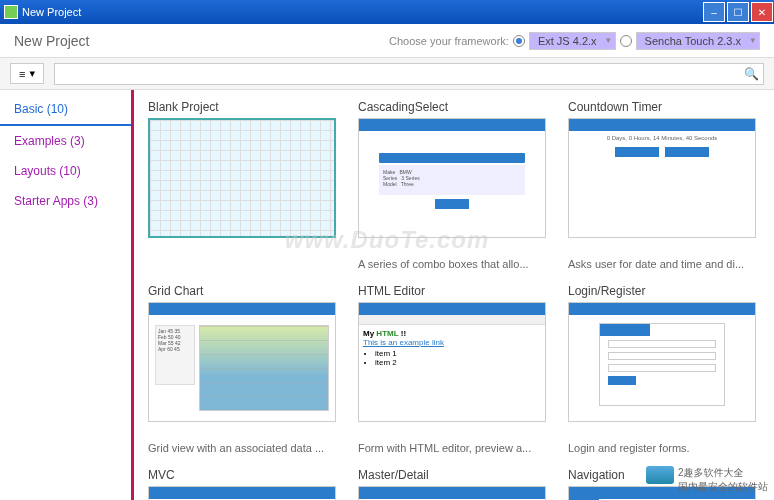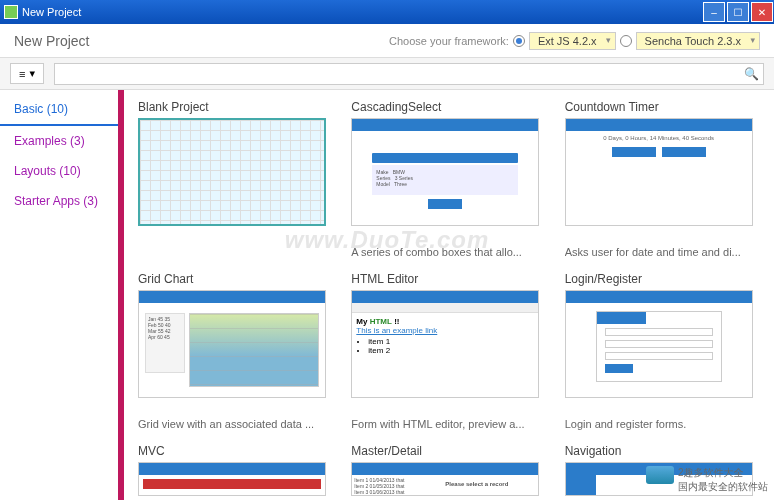--- a/index.html
+++ b/index.html
@@ -15,7 +15,7 @@
 .fw-chooser{display:flex;align-items:center;gap:4px;font-size:11px;color:#888}
 .radio{width:12px;height:12px;border:1px solid #888;border-radius:50%;display:inline-flex;align-items:center;justify-content:center}
 .radio.sel::after{content:"";width:6px;height:6px;background:#3b7ed6;border-radius:50%}
-.fw-dd{border:1px solid #ccc;padding:2px 18px 2px 8px;font-size:11px;color:#444;position:relative;background:#fef9c3;cursor:pointer}
+.fw-dd{border:1px solid #ccc;padding:2px 18px 2px 8px;font-size:11px;color:#444;position:relative;background:#c4b5fd;cursor:pointer}
 .fw-dd::after{content:"▾";position:absolute;right:4px;color:#888;font-size:9px}
 .toolbar{height:32px;background:#f5f5f5;border-bottom:1px solid #ddd;display:flex;align-items:center;padding:0 10px;gap:10px}
 .view-btn{border:1px solid #ccc;background:#fff;padding:3px 8px;font-size:11px;display:flex;align-items:center;gap:4px;cursor:pointer}

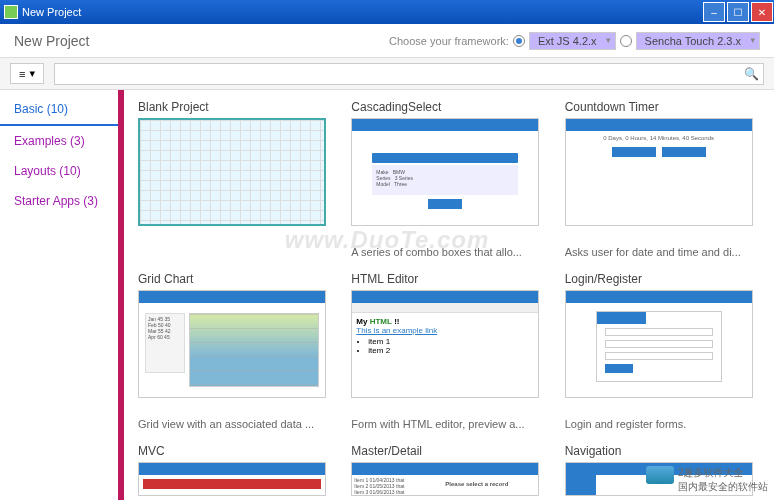--- a/index.html
+++ b/index.html
@@ -23,7 +23,7 @@
 .search input{width:100%;height:22px;border:1px solid #ccc;padding:0 24px 0 6px;font-size:11px}
 .search-icon{position:absolute;right:5px;top:4px;color:#888;font-size:12px}
 .body{display:flex;height:410px}
-.sidebar{width:124px;border-right:6px solid #be185d;padding-top:4px}
+.sidebar{width:134px;border-right:3px solid #be185d;padding-top:4px}
 .side-item{padding:8px 14px;font-size:12px;color:#a21caf;cursor:pointer}
 .side-item.active{color:#1e6ad6;border-bottom:2px solid #1e6ad6}
 .grid{flex:1;padding:10px 14px;overflow-y:auto;display:grid;grid-template-columns:repeat(3,1fr);gap:14px 18px}

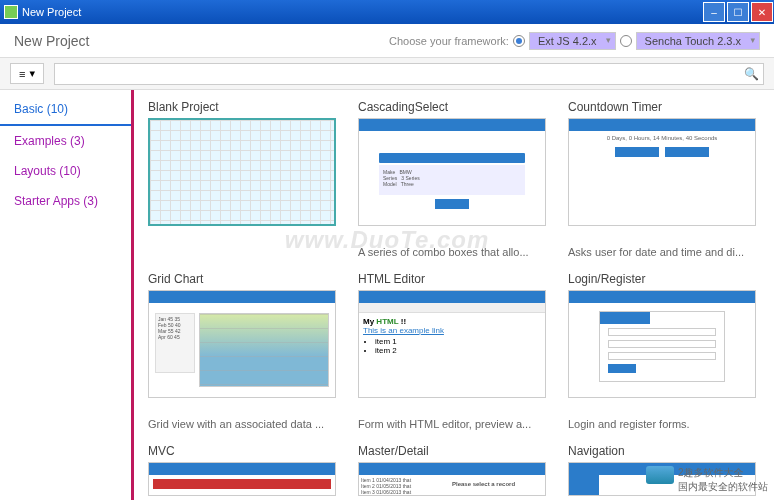--- a/index.html
+++ b/index.html
@@ -29,7 +29,7 @@
 .grid{flex:1;padding:10px 14px;overflow-y:auto;display:grid;grid-template-columns:repeat(3,1fr);gap:14px 18px}
 .card{width:188px}
 .card-title{font-size:12px;color:#444;margin-bottom:4px}
-.thumb{width:188px;height:108px;border:1px solid #ccc;background:#fff;position:relative;overflow:hidden;cursor:pointer}
+.thumb{width:188px;height:120px;border:1px solid #ccc;background:#fff;position:relative;overflow:hidden;cursor:pointer}
 .thumb.sel{border:2px solid #4aa;background:#e6f7ff}
 .card-desc{font-size:11px;color:#666;margin-top:20px;white-space:nowrap;overflow:hidden;text-overflow:ellipsis}
 .mini-bar{height:14px;background:#2b7cca;margin:6px;border-radius:1px}

